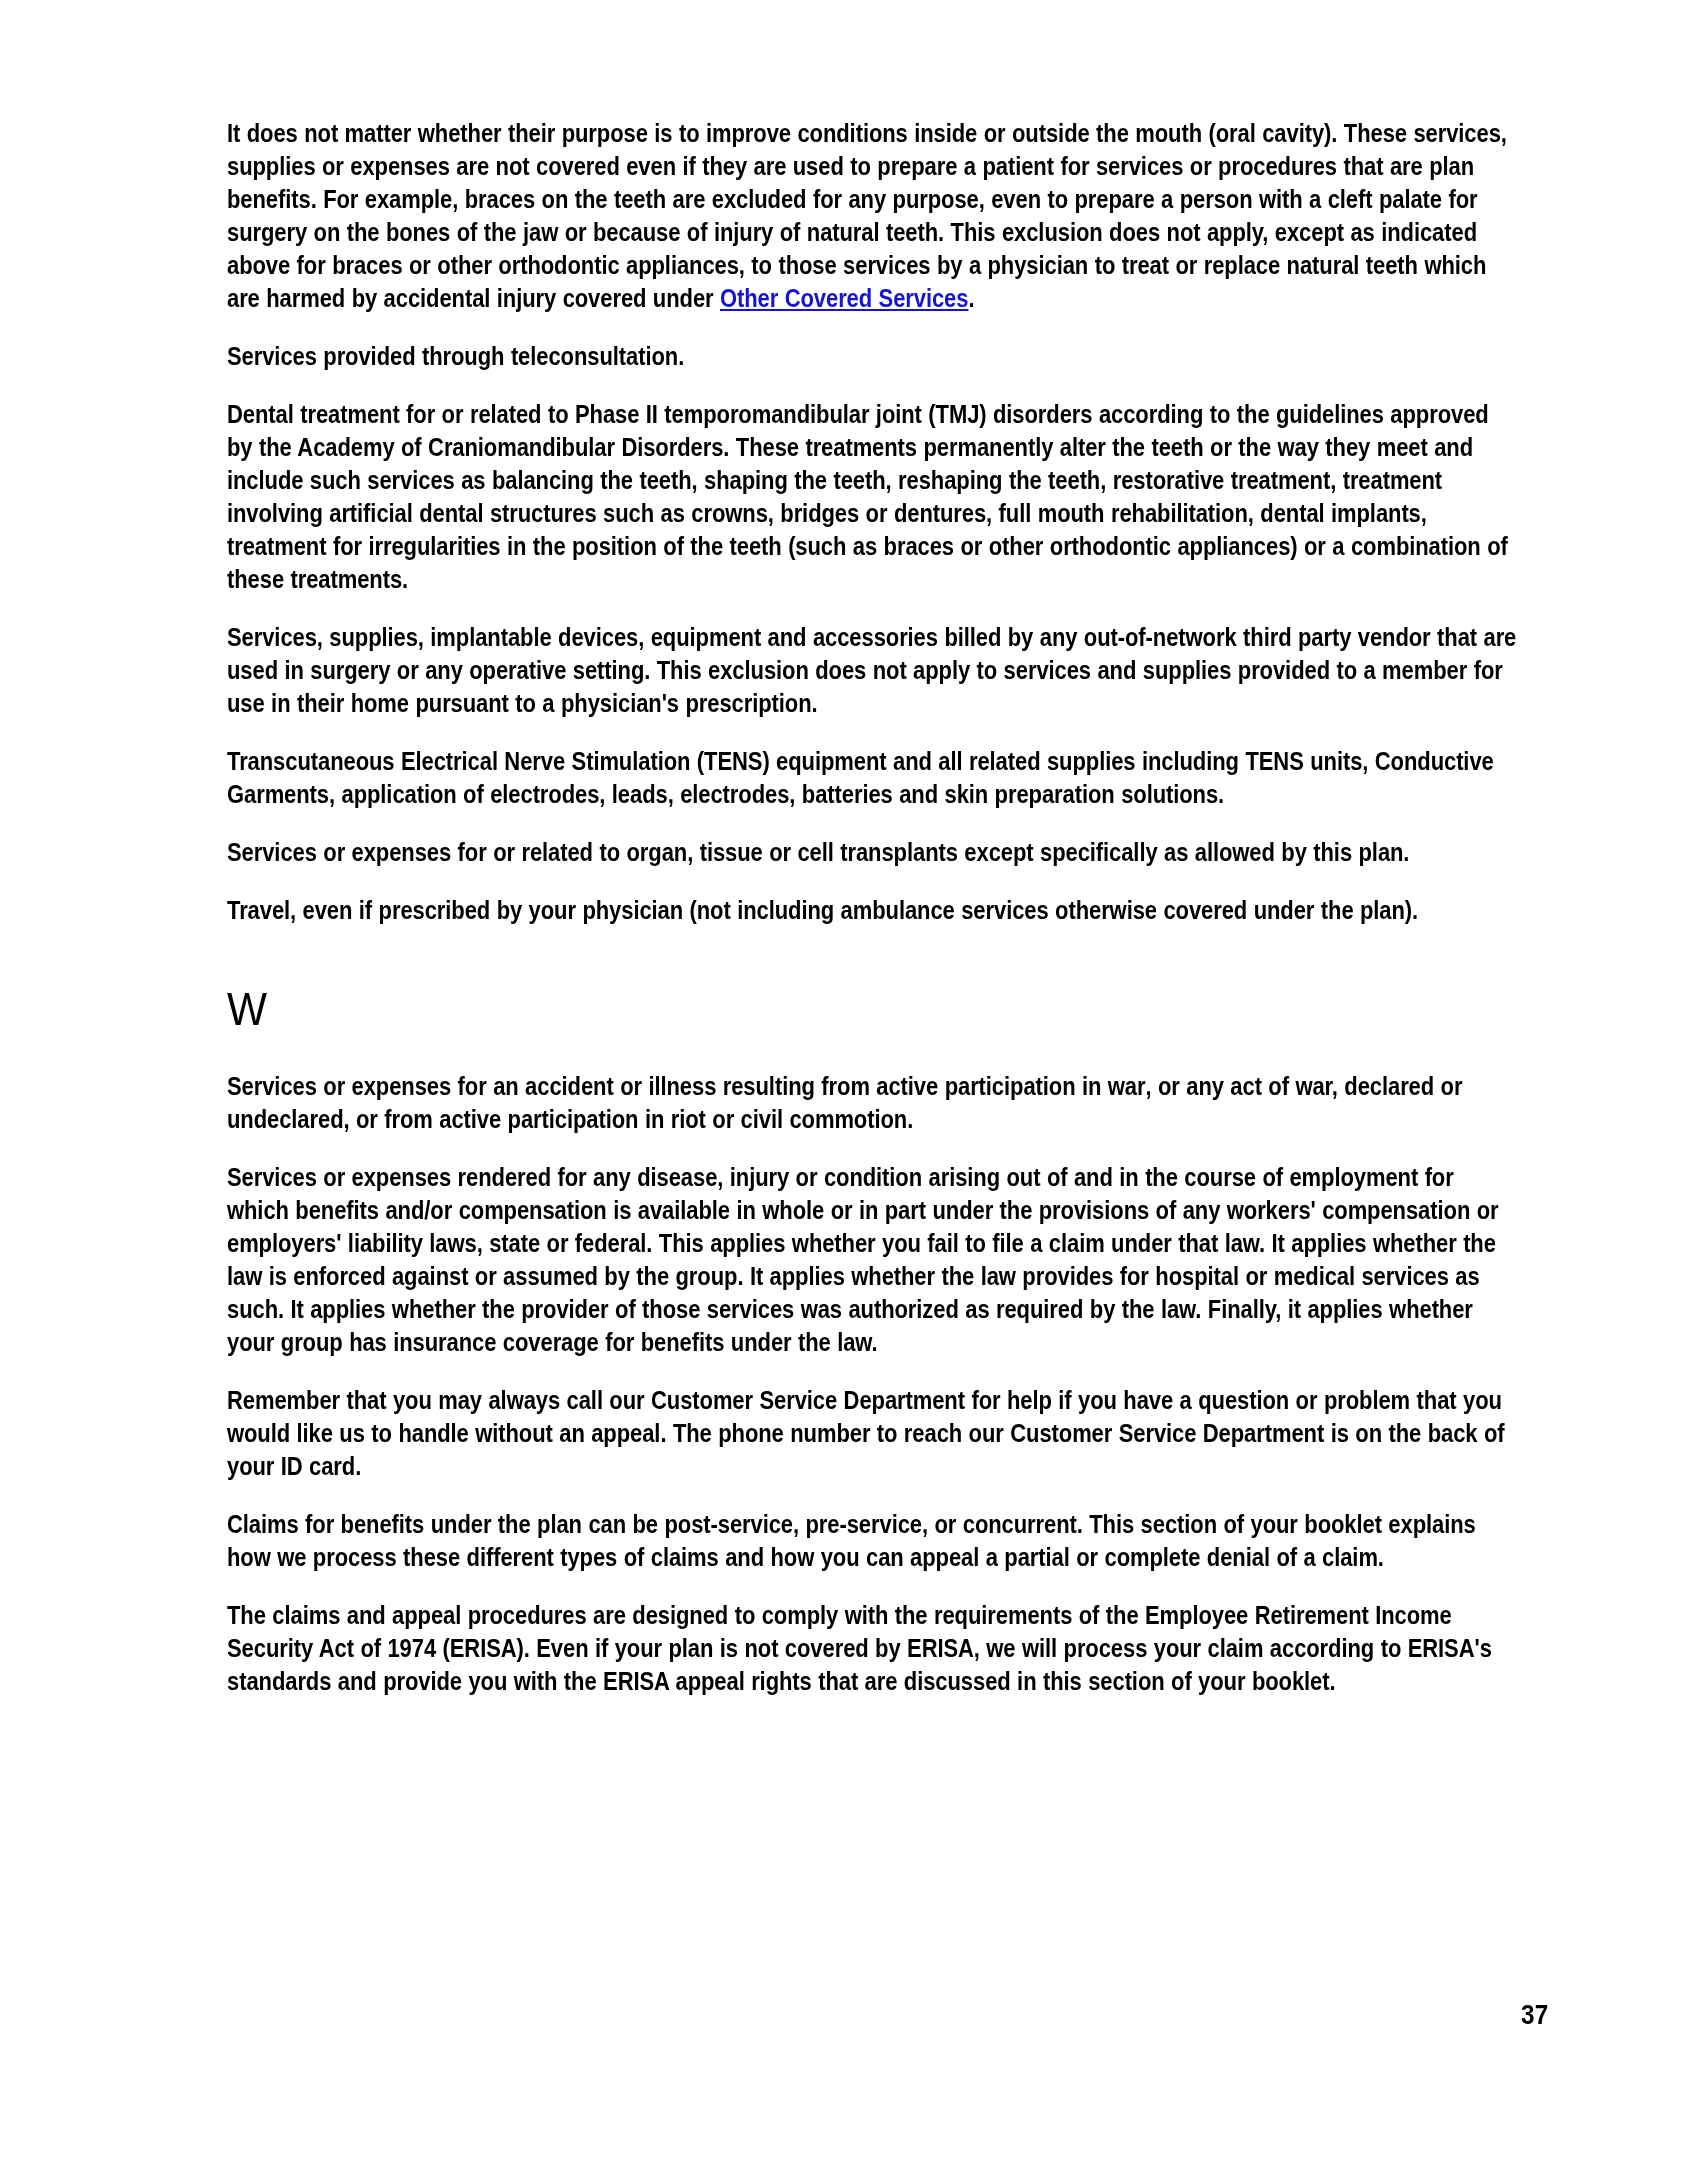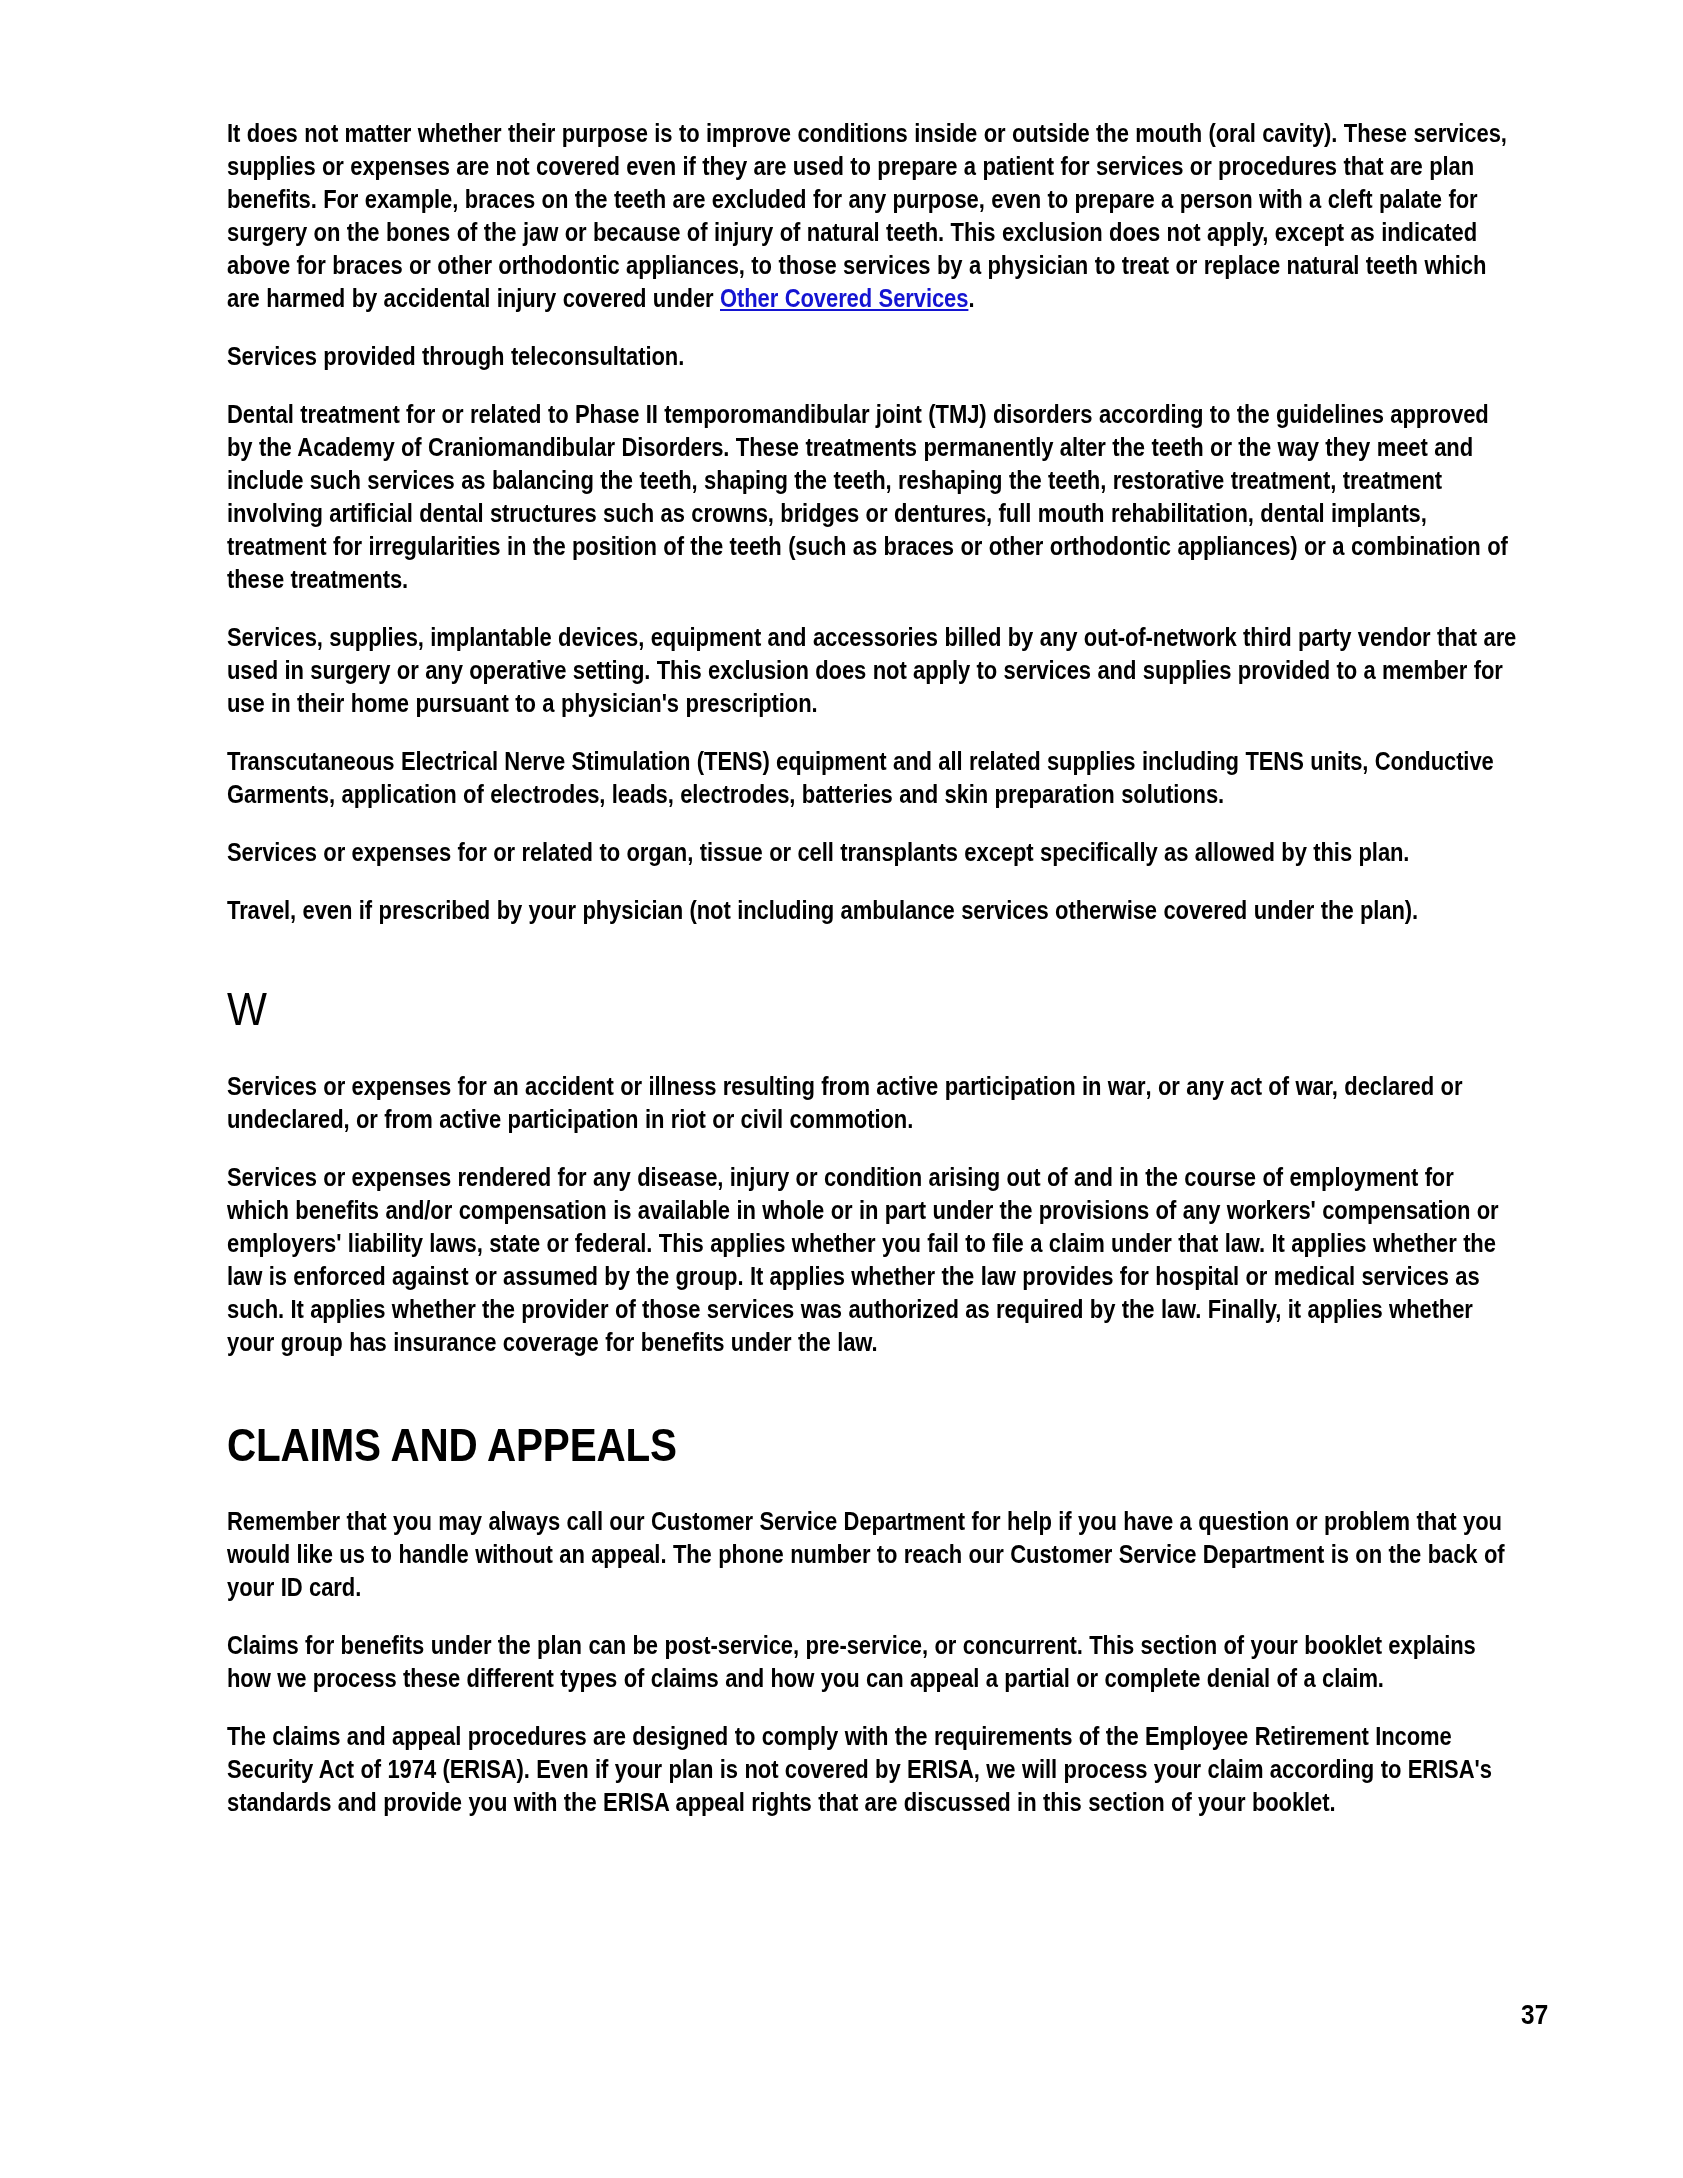--- a/index.html
+++ b/index.html
@@ -117,9 +117,6 @@
       <p class="para"><span>Services or expenses rendered for any disease, injury or condition arising out of and in the course of employment for which benefits and/or compensation is available in whole or in part under the provisions of any </span><b class="em">workers' compensation</b><span> or employers' liability laws, state or federal.   This applies whether you fail to file a claim under that law.   It applies whether the law is enforced against or assumed by the group.   It applies whether the law provides for hospital or medical services as such.   It applies whether the provider of those services was authorized as required by the law.   Finally, it applies whether your group has insurance coverage for benefits under the law.</span></p>
     </div>
 
-    <div class="section-heading-wrap">
-      <h2 class="section-heading">CLAIMS AND APPEALS</h2>
-    </div>
 
     <div>
       <p class="para"><span>Remember that you may always call our Customer Service Department for help if you have a question or problem that you would like us to handle without an appeal.   The phone number to reach our Customer Service Department is on the back of your ID card.</span></p>

